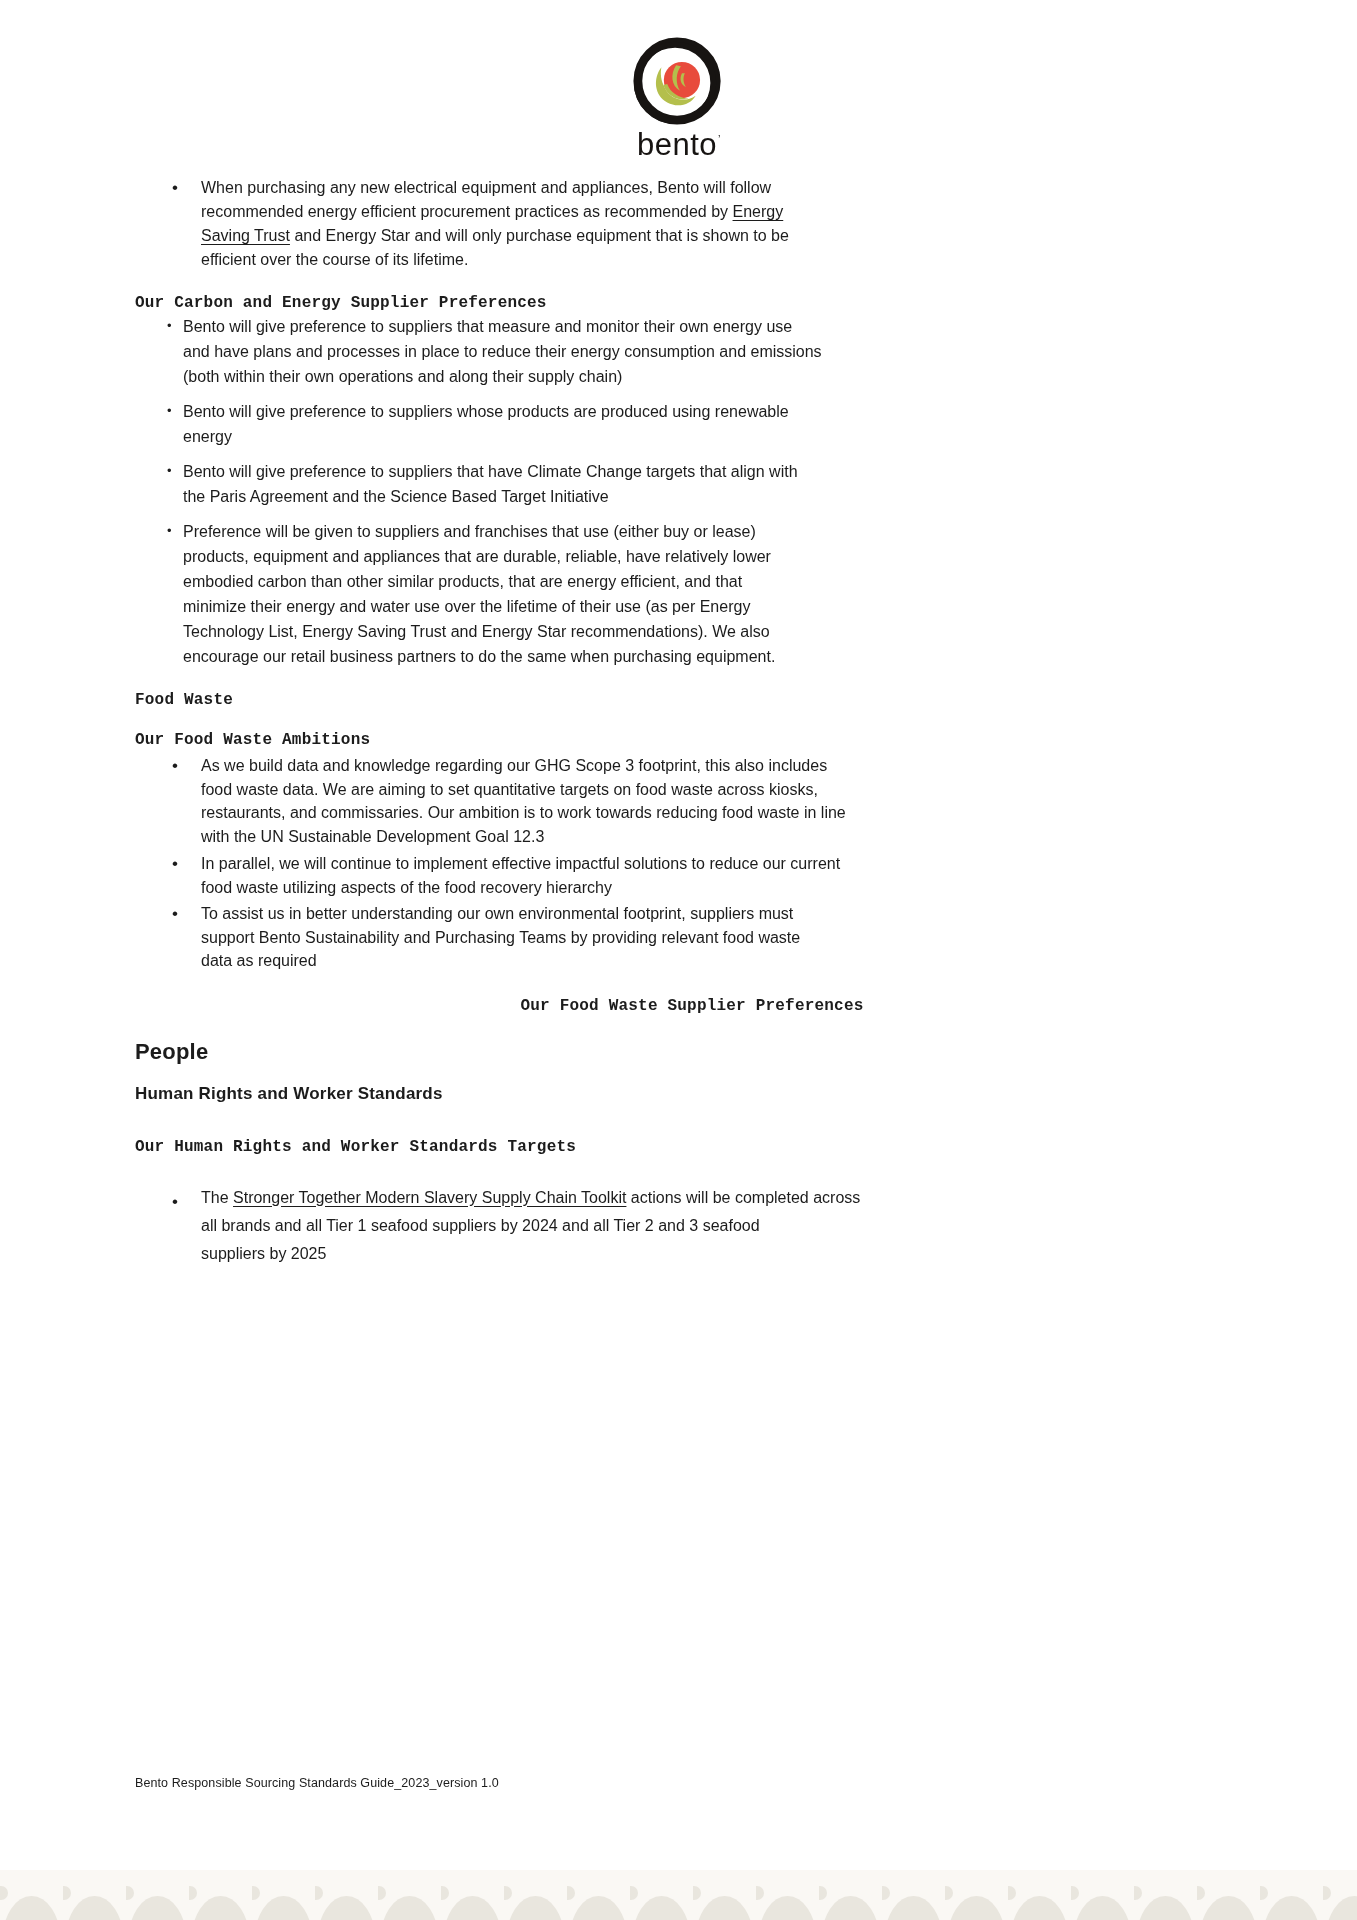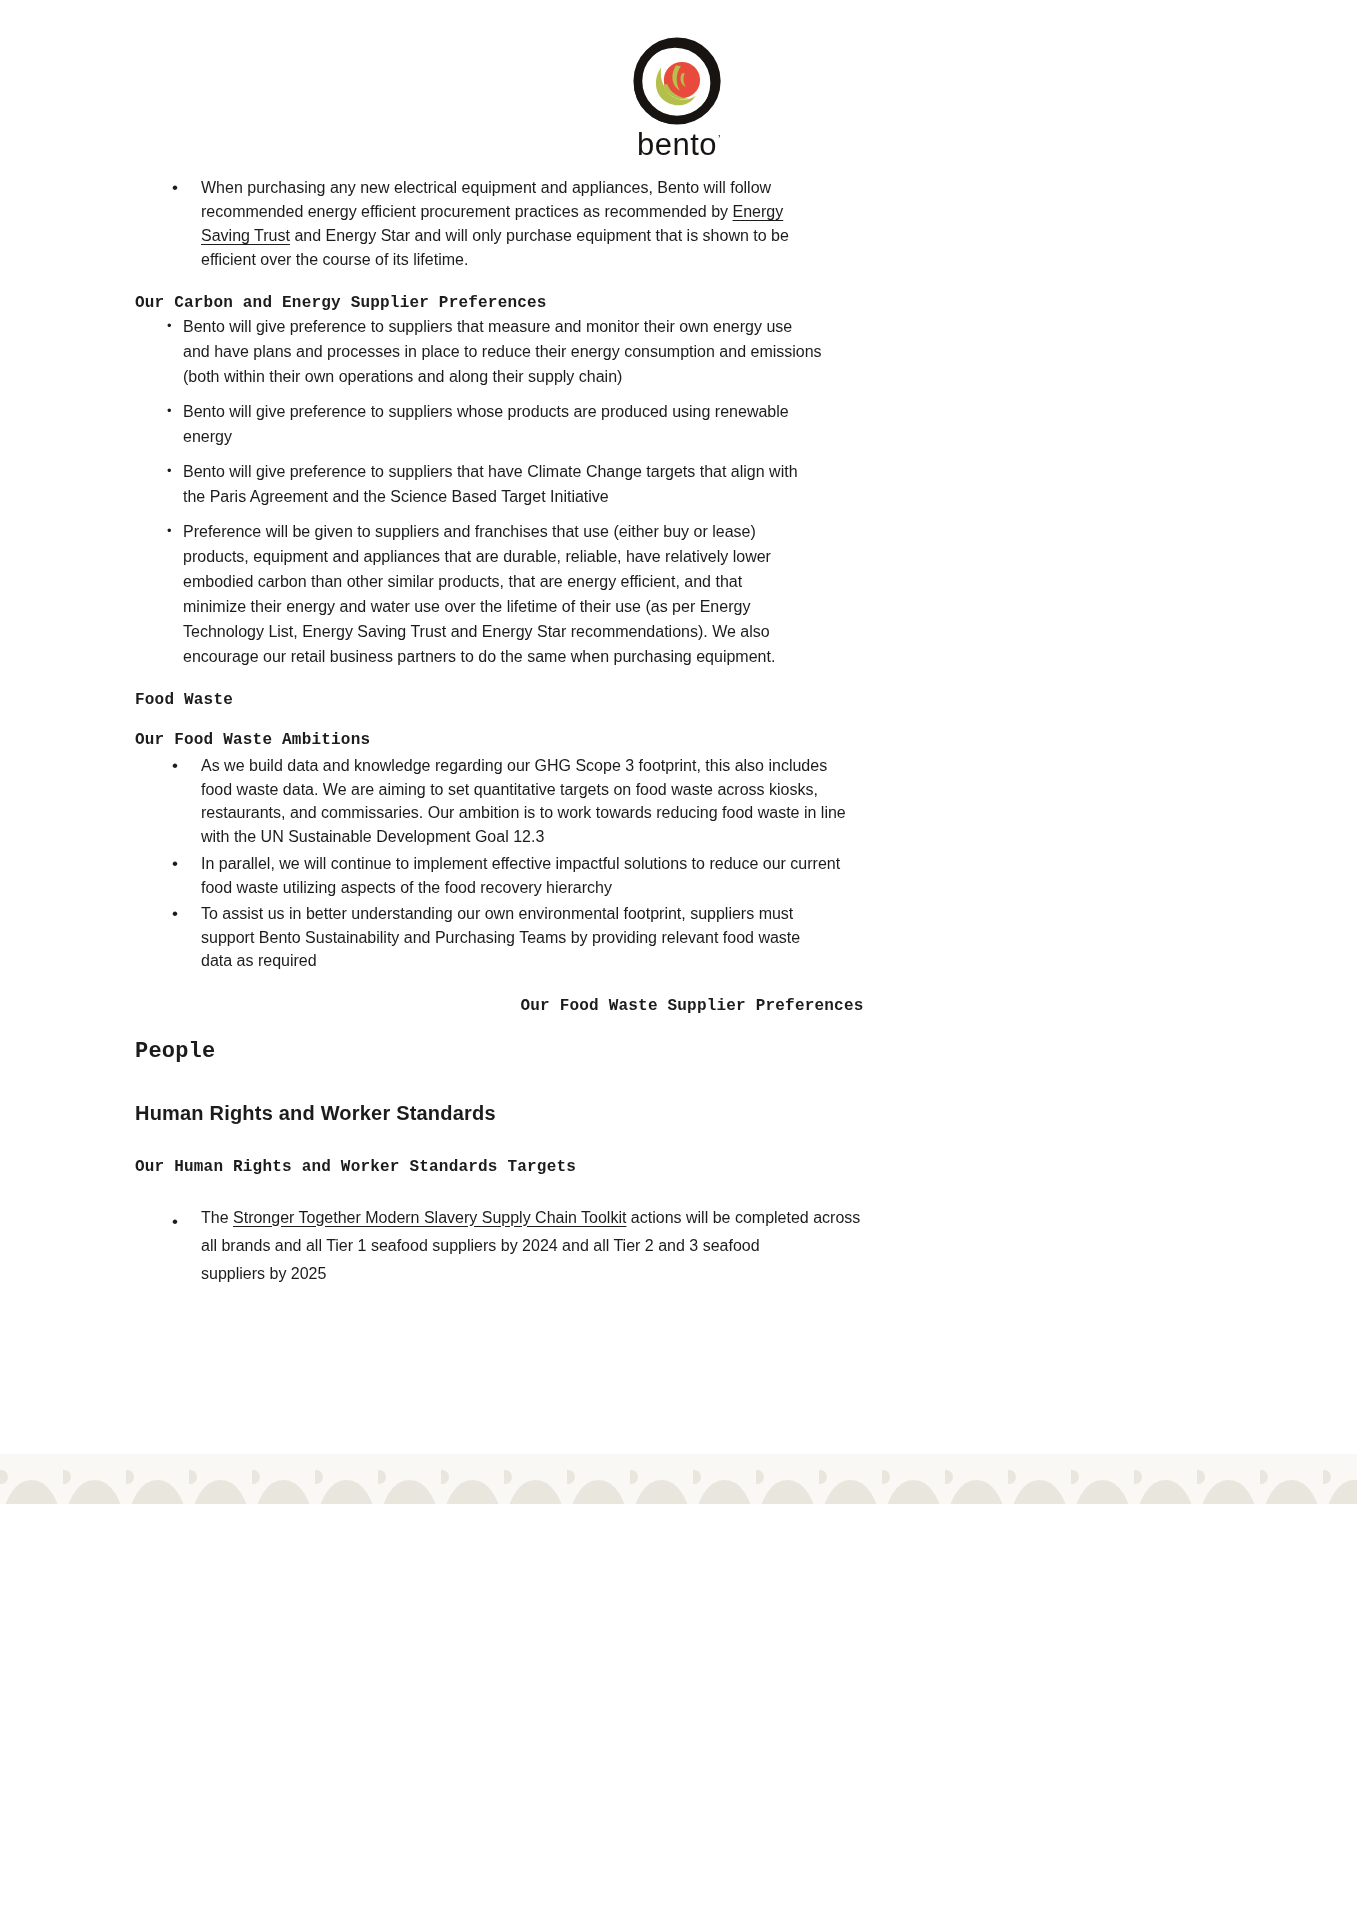--- a/index.html
+++ b/index.html
@@ -6,7 +6,7 @@
   html,body { background:#ffffff; }
   body { font-family:"Liberation Sans", sans-serif; color:#1c1c1c; }
   .page {
-    position:relative; width:1357px; height:1504px; margin:0 auto;
+    position:relative; width:1357px; height:1920px; margin:0 auto;
     background:#ffffff; overflow:hidden;
   }
   .content { padding:0 108px 0 135px; }

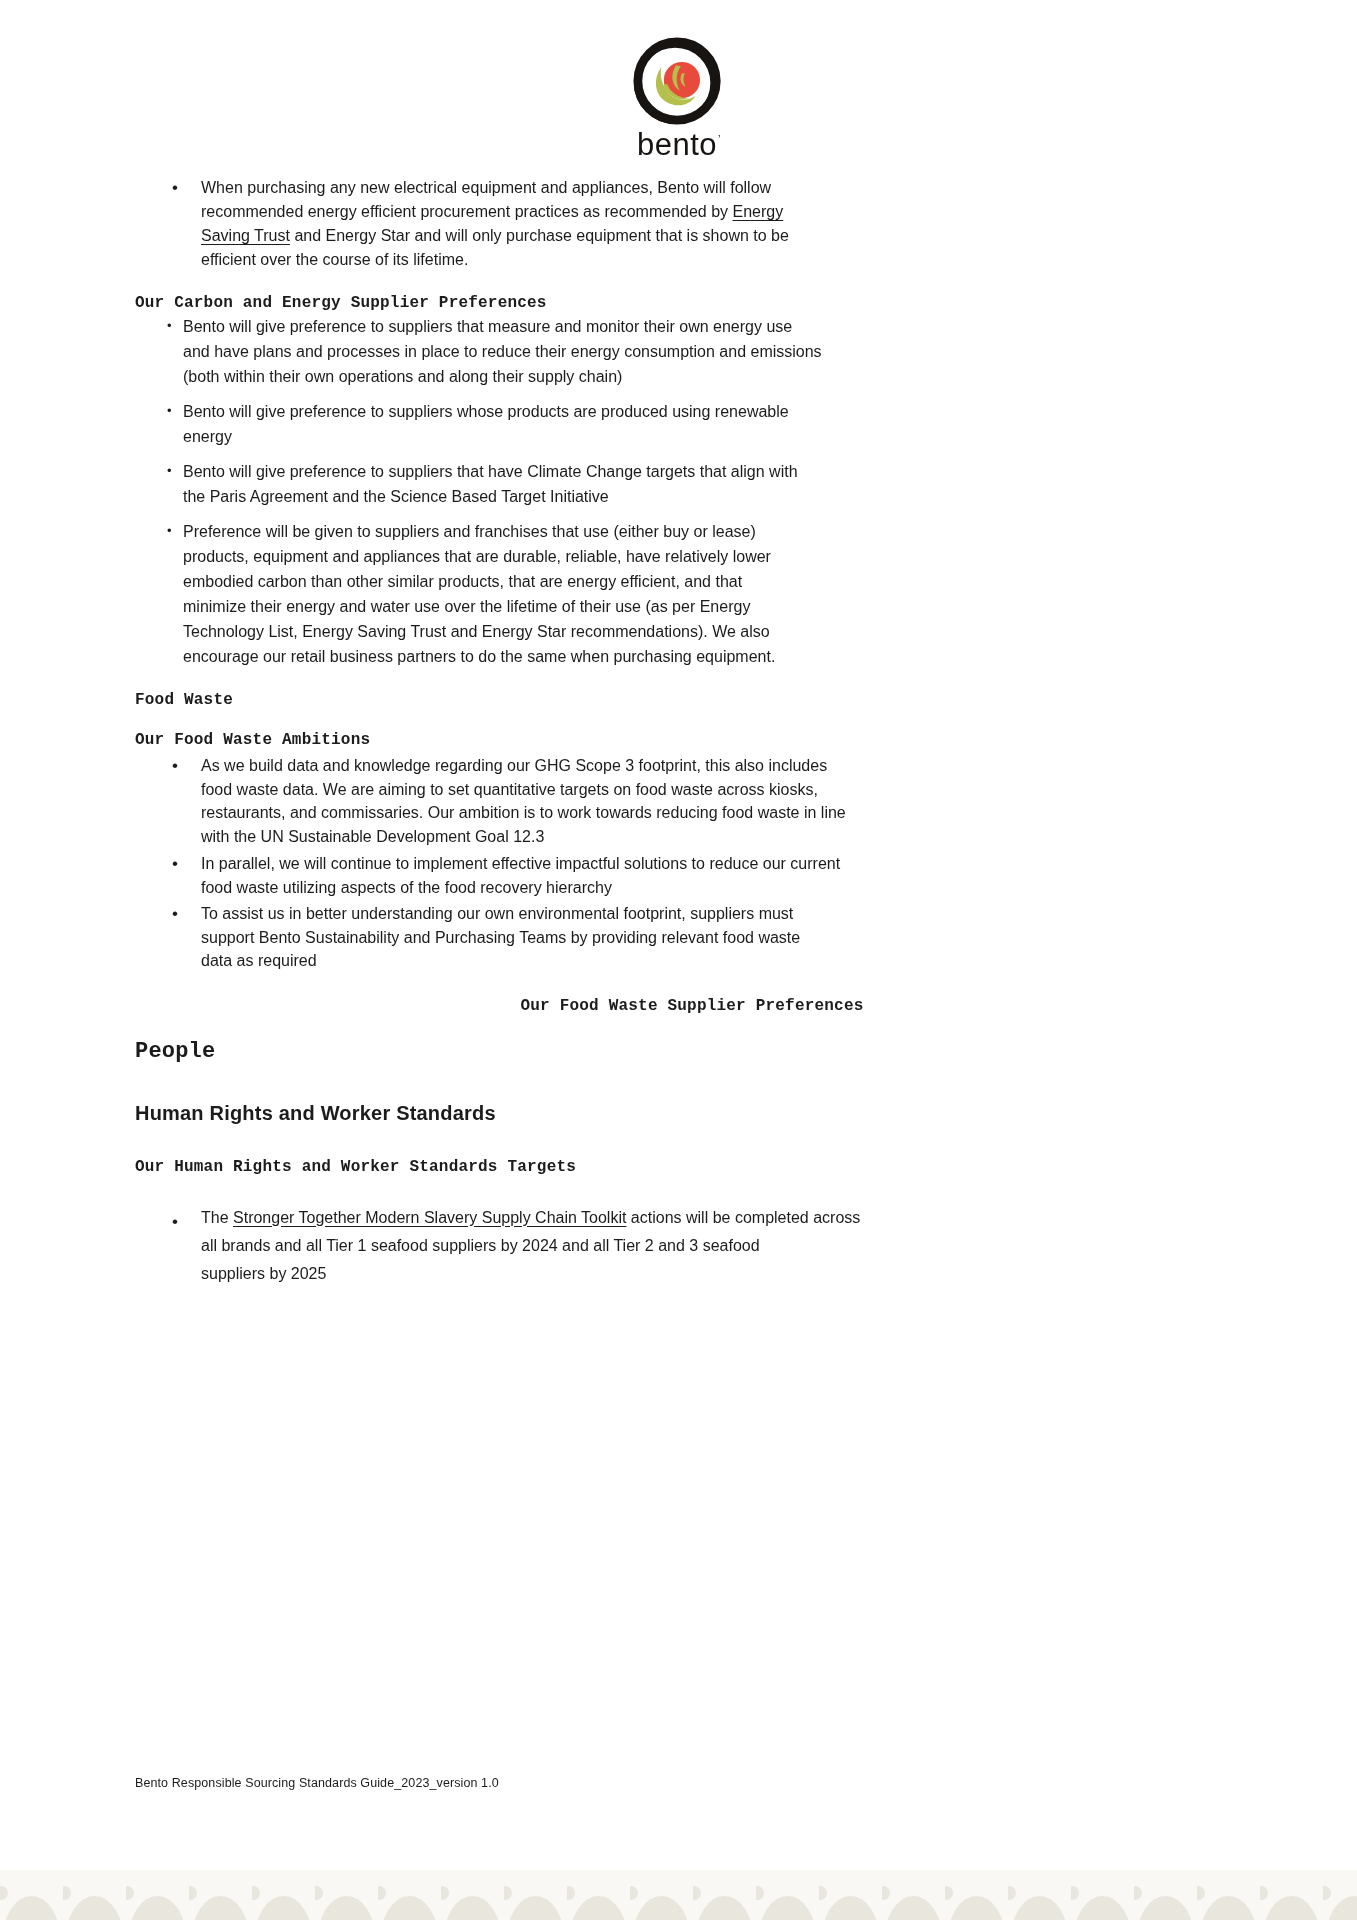--- a/index.html
+++ b/index.html
@@ -48,7 +48,7 @@
   .hr-list .li::before { top:4px; }
 
   h2.big { font-weight:bold; letter-spacing:0.2px; }
-  .h-people { margin-top:22px; font-size:22px; line-height:26px;font-family:Liberation Mono, monospace; }
+  .h-people { margin-top:22px; font-size:22px; line-height:26px; }
   .h-human  { margin-top:36px; font-size:20px; line-height:25px; }
 
   

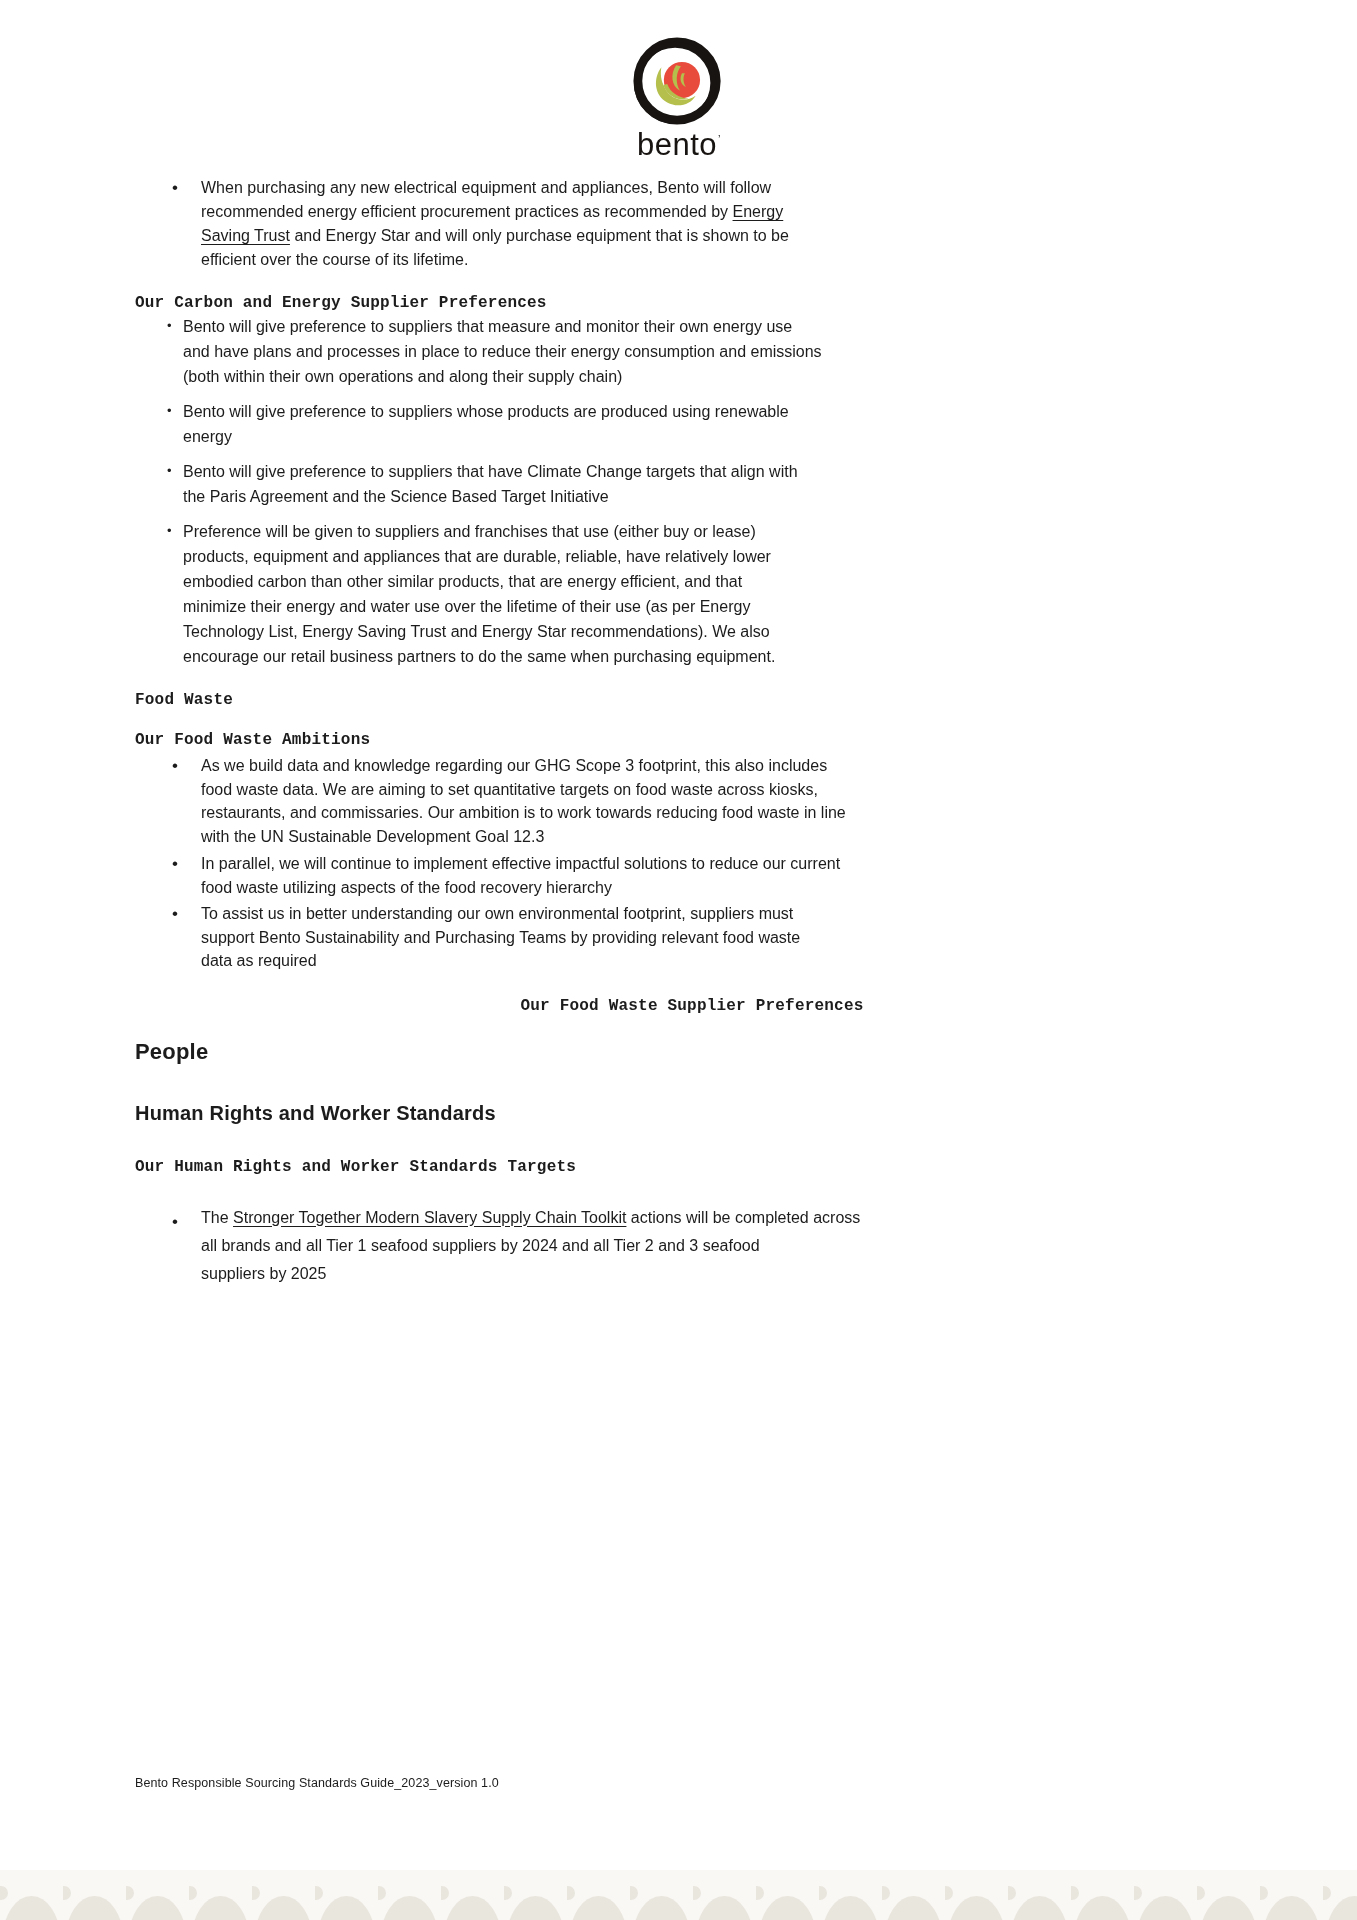--- a/index.html
+++ b/index.html
@@ -49,7 +49,7 @@
 
   h2.big { font-weight:bold; letter-spacing:0.2px; }
   .h-people { margin-top:22px; font-size:22px; line-height:26px; }
-  .h-human  { margin-top:36px; font-size:20px; line-height:25px; }
+  .h-human  { margin-top:16px; font-size:17px; line-height:25px; }
 
   
   .footer {

